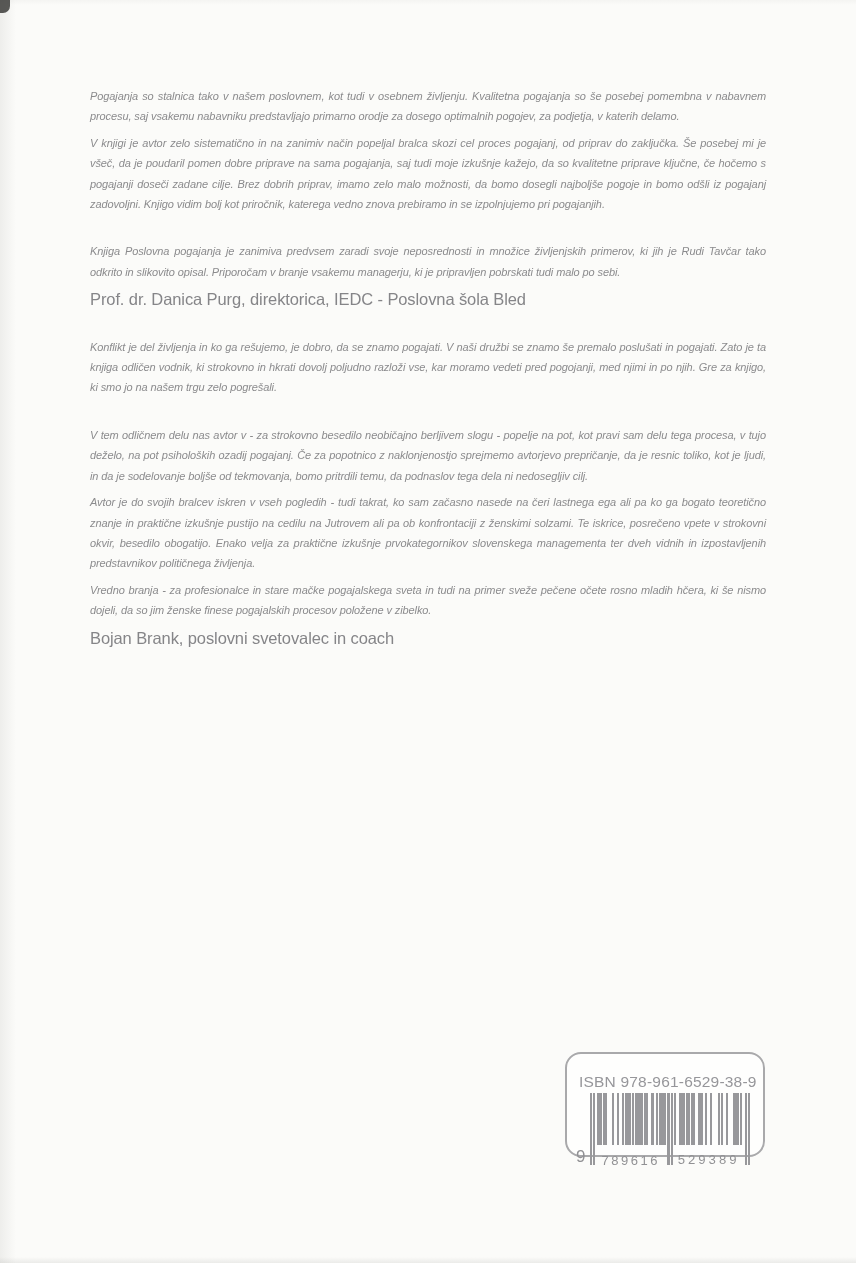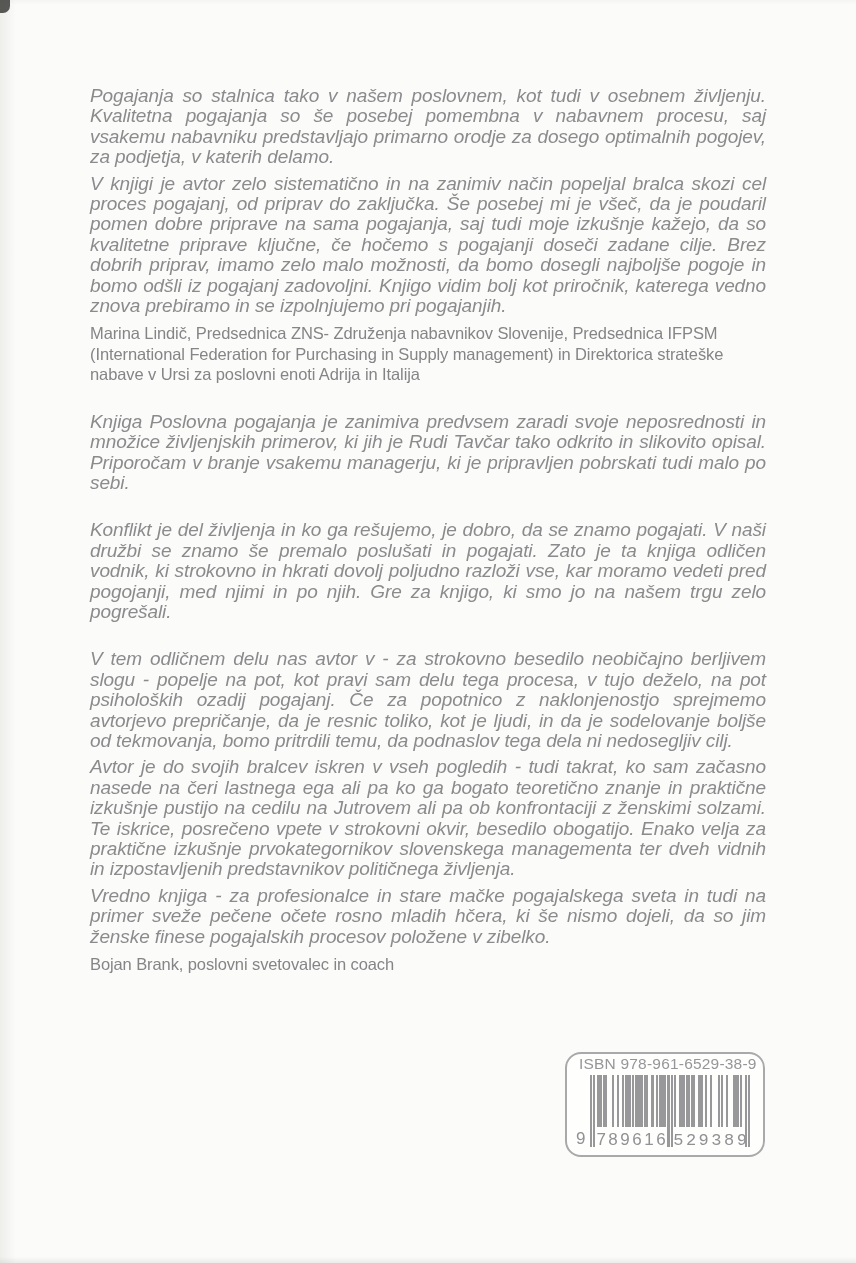--- a/index.html
+++ b/index.html
@@ -34,7 +34,7 @@
   .quote p {
     margin: 0 0 6px 0;
     font-style: italic;
-    font-size: 19px;
+    font-size: 11px;
     line-height: 20.4px;
     letter-spacing: -0.1px;
     text-align: justify;

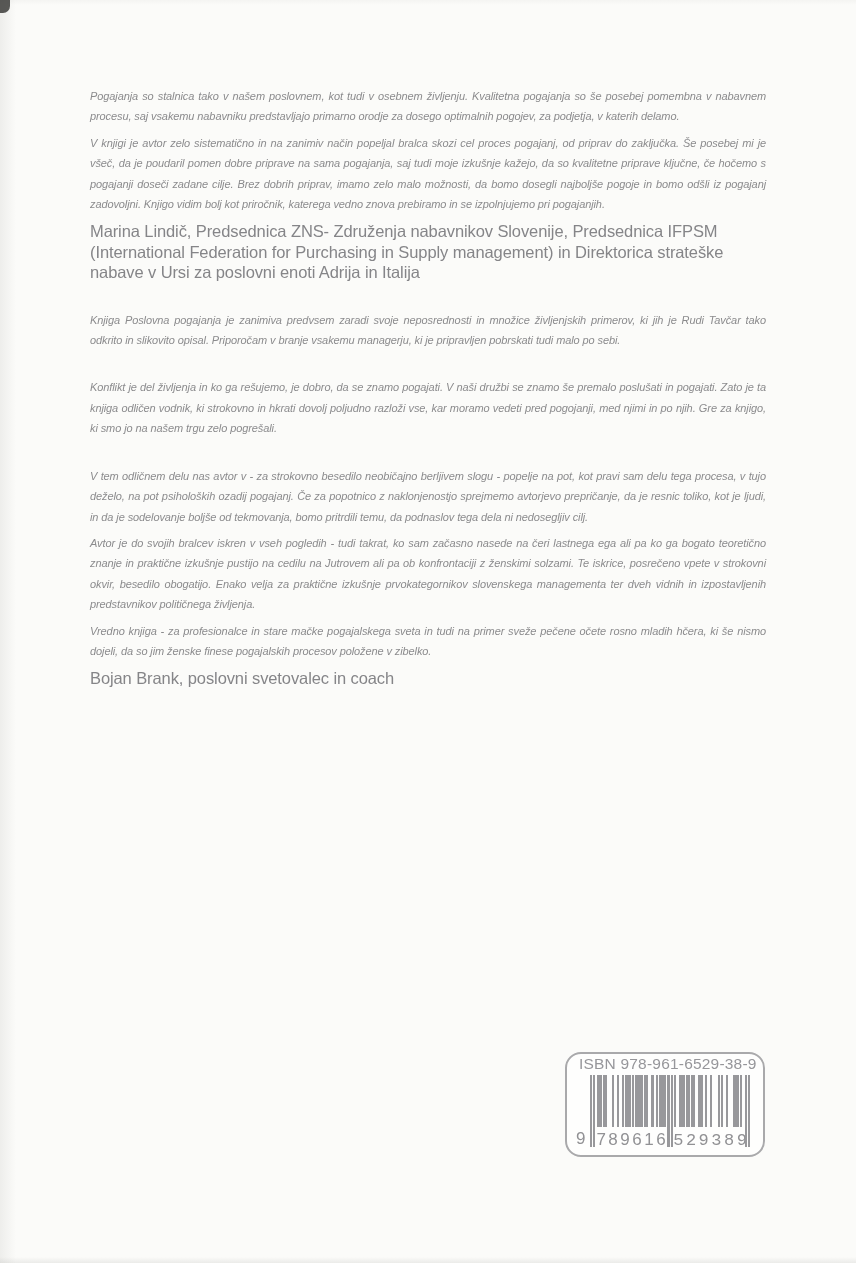--- a/index.html
+++ b/index.html
@@ -106,7 +106,6 @@
     <div class="quote">
       <p>Pogajanja so stalnica tako v našem poslovnem, kot tudi v osebnem življenju. Kvalitetna pogajanja so še posebej pomembna v nabavnem procesu, saj vsakemu nabavniku predstavljajo primarno orodje za dosego optimalnih pogojev, za podjetja, v katerih delamo.</p>
       <p>V knjigi je avtor zelo sistematično in na zanimiv način popeljal bralca skozi cel proces pogajanj, od priprav do zaključka. Še posebej mi je všeč, da je poudaril pomen dobre priprave na sama pogajanja, saj tudi moje izkušnje kažejo, da so kvalitetne priprave ključne, če hočemo s pogajanji doseči zadane cilje. Brez dobrih priprav, imamo zelo malo možnosti, da bomo dosegli najboljše pogoje in bomo odšli iz pogajanj zadovoljni. Knjigo vidim bolj kot priročnik, katerega vedno znova prebiramo in se izpolnjujemo pri pogajanjih.</p>
-      <p class="attribution">Marina Lindič, Predsednica ZNS- Združenja nabavnikov Slovenije, Predsednica IFPSM (International Federation for Purchasing in Supply management) in Direktorica strateške nabave v Ursi za poslovni enoti Adrija in Italija</p>
     </div>
 
     <div class="quote">

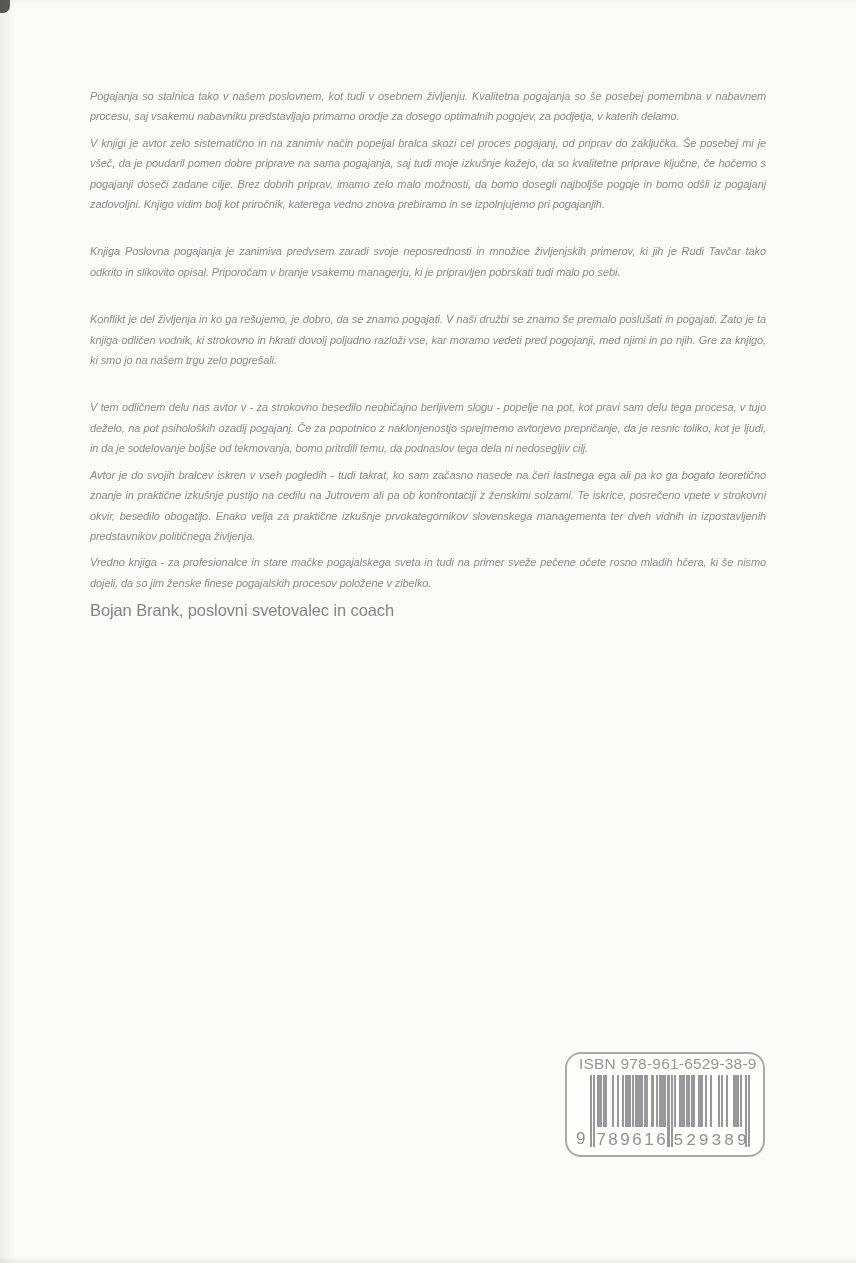--- a/index.html
+++ b/index.html
@@ -110,6 +110,7 @@
 
     <div class="quote">
       <p>Knjiga Poslovna pogajanja je zanimiva predvsem zaradi svoje neposrednosti in množice življenjskih primerov, ki jih je Rudi Tavčar tako odkrito in slikovito opisal. Priporočam v branje vsakemu managerju, ki je pripravljen pobrskati tudi malo po sebi.</p>
+      <p class="attribution">Prof. dr. Danica Purg, direktorica, IEDC - Poslovna šola Bled</p>
     </div>
 
     <div class="quote">

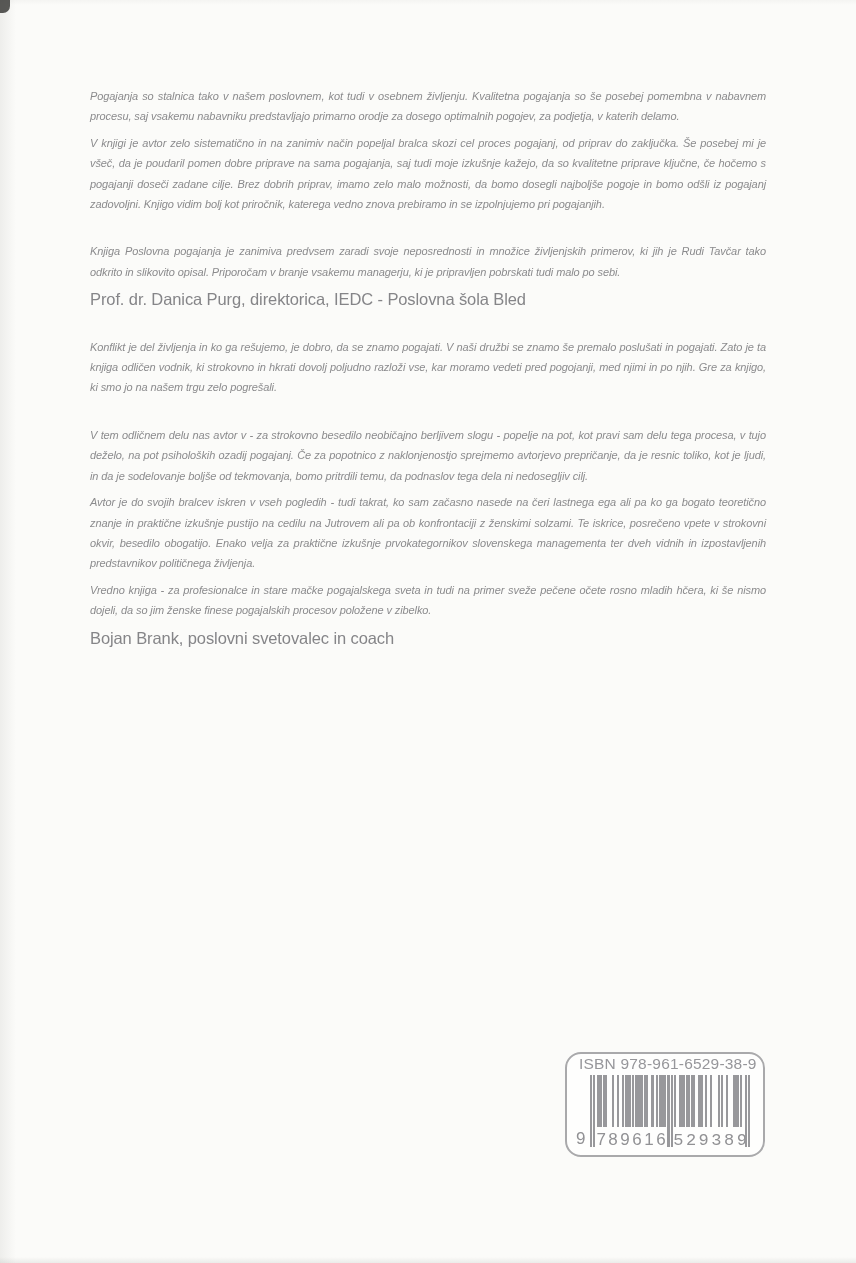--- a/index.html
+++ b/index.html
@@ -120,7 +120,7 @@
     <div class="quote">
       <p>V tem odličnem delu nas avtor v - za strokovno besedilo neobičajno berljivem slogu - popelje na pot, kot pravi sam delu tega procesa,  v tujo deželo,  na pot psiholoških ozadij pogajanj. Če za popotnico z naklonjenostjo sprejmemo avtorjevo prepričanje, da je resnic toliko, kot je ljudi, in da je sodelovanje boljše od tekmovanja, bomo pritrdili temu, da podnaslov tega dela ni nedosegljiv cilj.</p>
       <p>Avtor je do svojih bralcev iskren v vseh pogledih - tudi takrat, ko sam začasno nasede na čeri lastnega ega ali pa ko ga bogato teoretično znanje in praktične izkušnje pustijo na cedilu na Jutrovem ali pa ob konfrontaciji z ženskimi solzami. Te iskrice, posrečeno vpete v strokovni okvir, besedilo obogatijo. Enako velja za praktične izkušnje prvokategornikov slovenskega managementa ter dveh vidnih in izpostavljenih predstavnikov političnega življenja.</p>
-      <p>Vredno knjiga - za profesionalce in stare mačke pogajalskega sveta in tudi na primer sveže pečene očete rosno mladih hčera, ki še nismo dojeli, da so jim ženske finese pogajalskih procesov položene v zibelko.</p>
+      <p>Vredno branja - za profesionalce in stare mačke pogajalskega sveta in tudi na primer sveže pečene očete rosno mladih hčera, ki še nismo dojeli, da so jim ženske finese pogajalskih procesov položene v zibelko.</p>
       <p class="attribution">Bojan Brank, poslovni svetovalec in coach</p>
     </div>
 

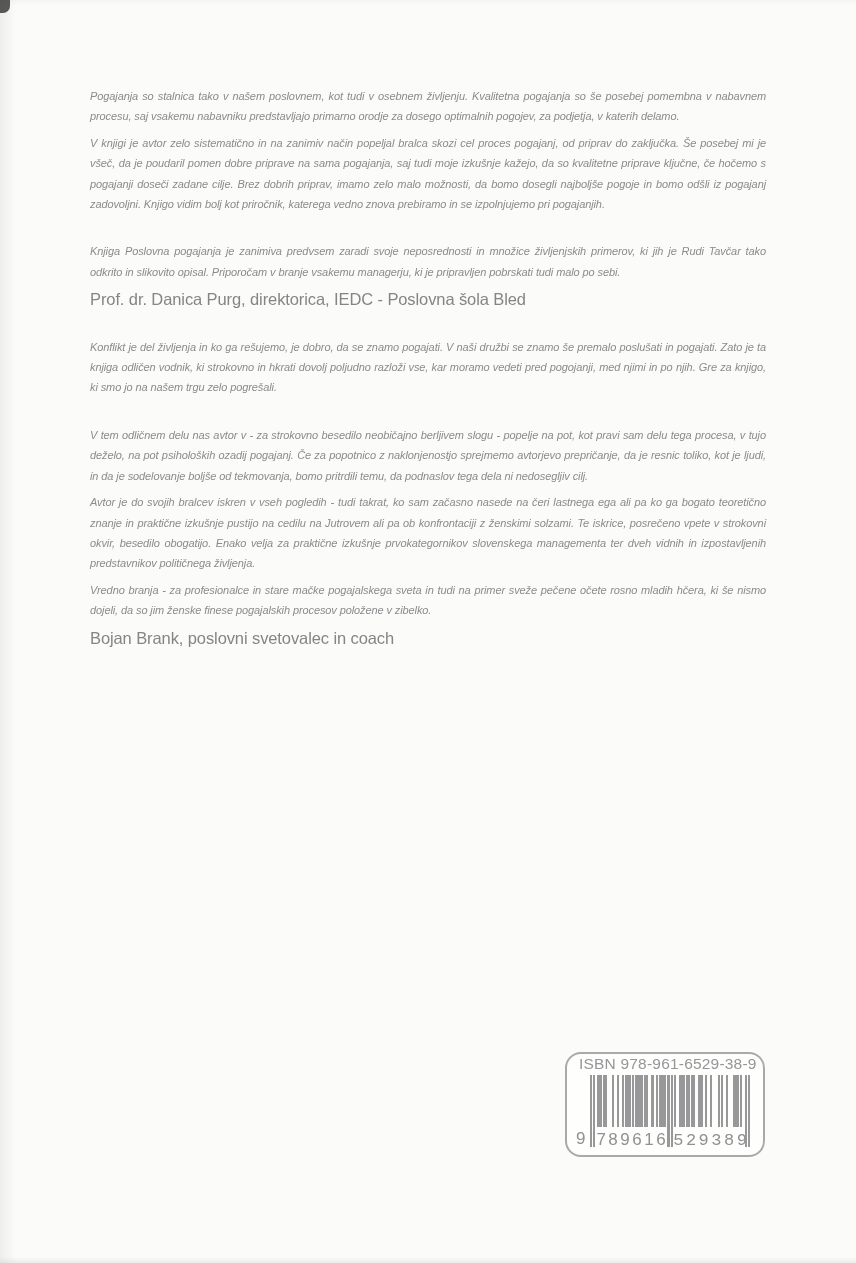--- a/index.html
+++ b/index.html
@@ -64,7 +64,7 @@
     border: 2px solid #a9a9ab;
     border-radius: 16px;
     background: rgba(255,255,255,0.65);
-    padding: 0 12px 6px 12px;
+    padding: 18px 12px 6px 12px;
   }
   .bc-isbn {
     font-size: 15.5px;

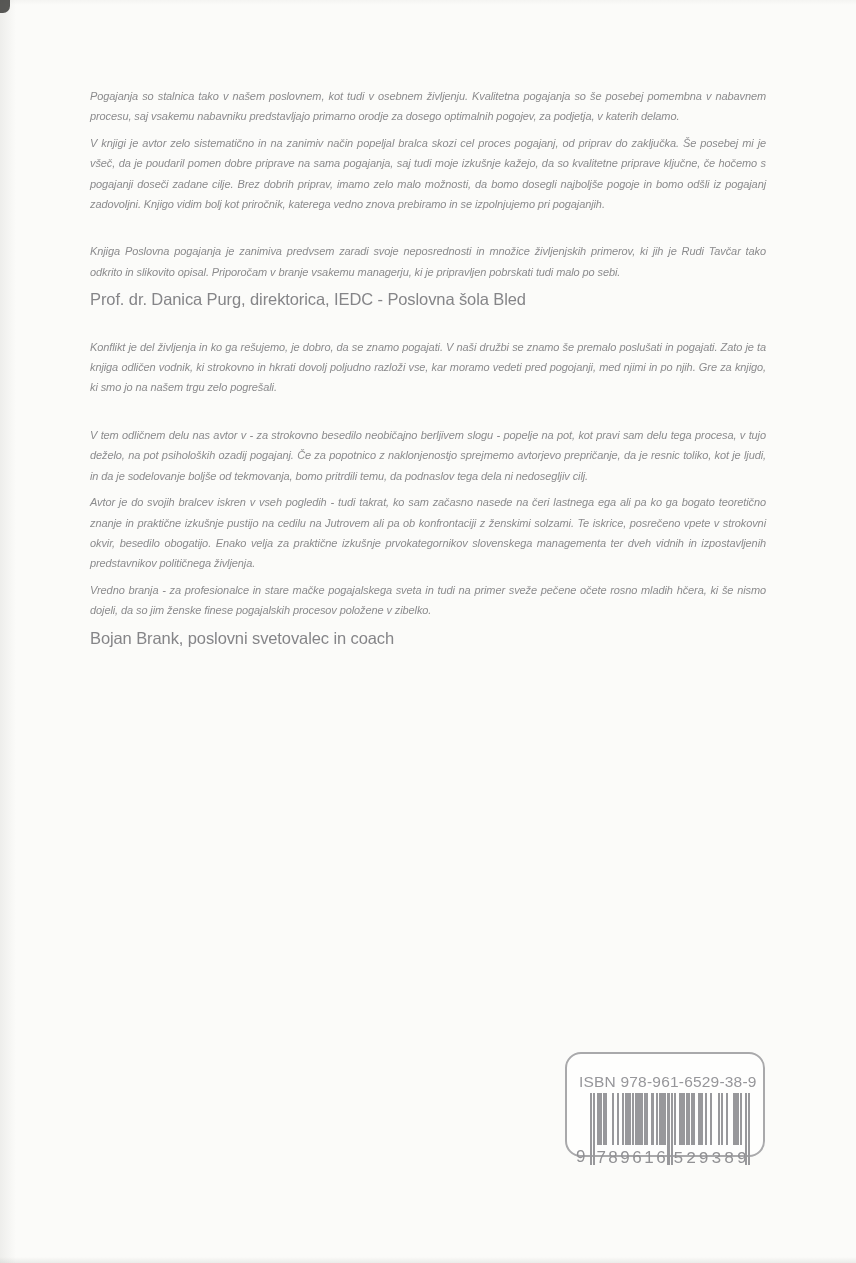--- a/index.html
+++ b/index.html
@@ -88,7 +88,7 @@
   .bc-module.tall { height: 72px; }
   .bc-num {
     position: absolute; bottom: -3px;
-    font-size: 17px; color: #919194;
+    font-size: 13px; color: #919194;
     letter-spacing: 2.5px;
   }
   .bc-num1 { left: 4%; width: 43%; text-align: center; }

